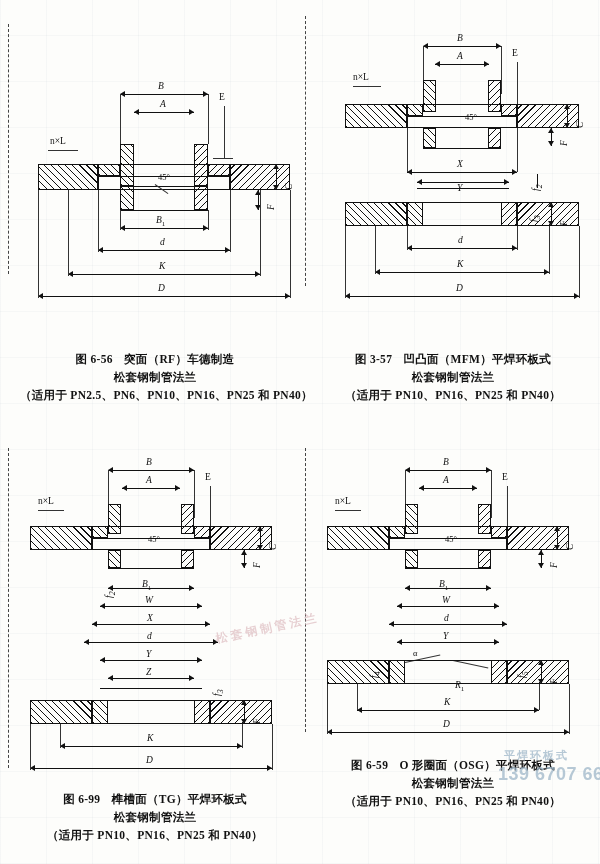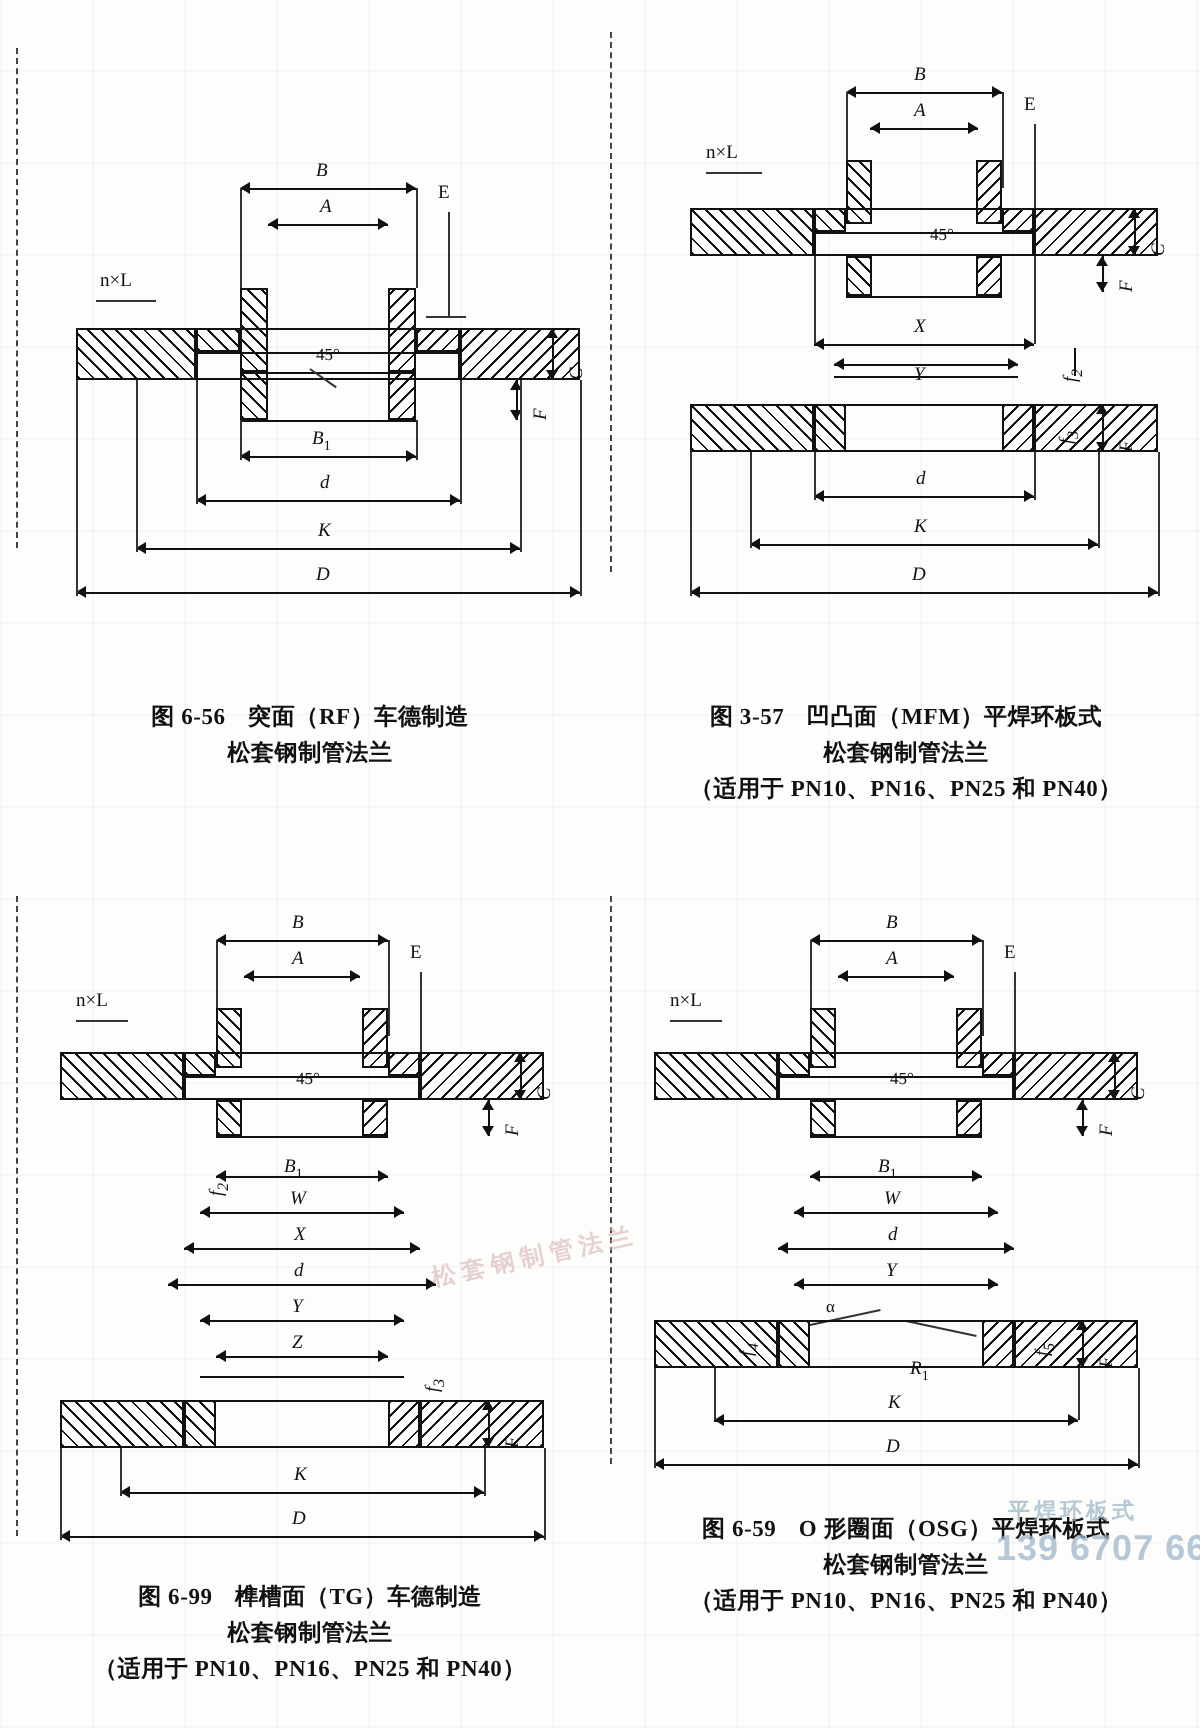--- a/index.html
+++ b/index.html
@@ -178,6 +178,7 @@
     <span>图 6-56</span>
     <span style="margin-left:8px;">突面（RF）车德制造</span>
     <span class="l2">松套钢制管法兰</span>
+    <span class="l3">（适用于 PN2.5、PN6、PN10、PN16、PN25 和 PN40）</span>
   </div>
 
   <div class="quadrant" style="left:305px;top:16px;width:290px;height:330px;">

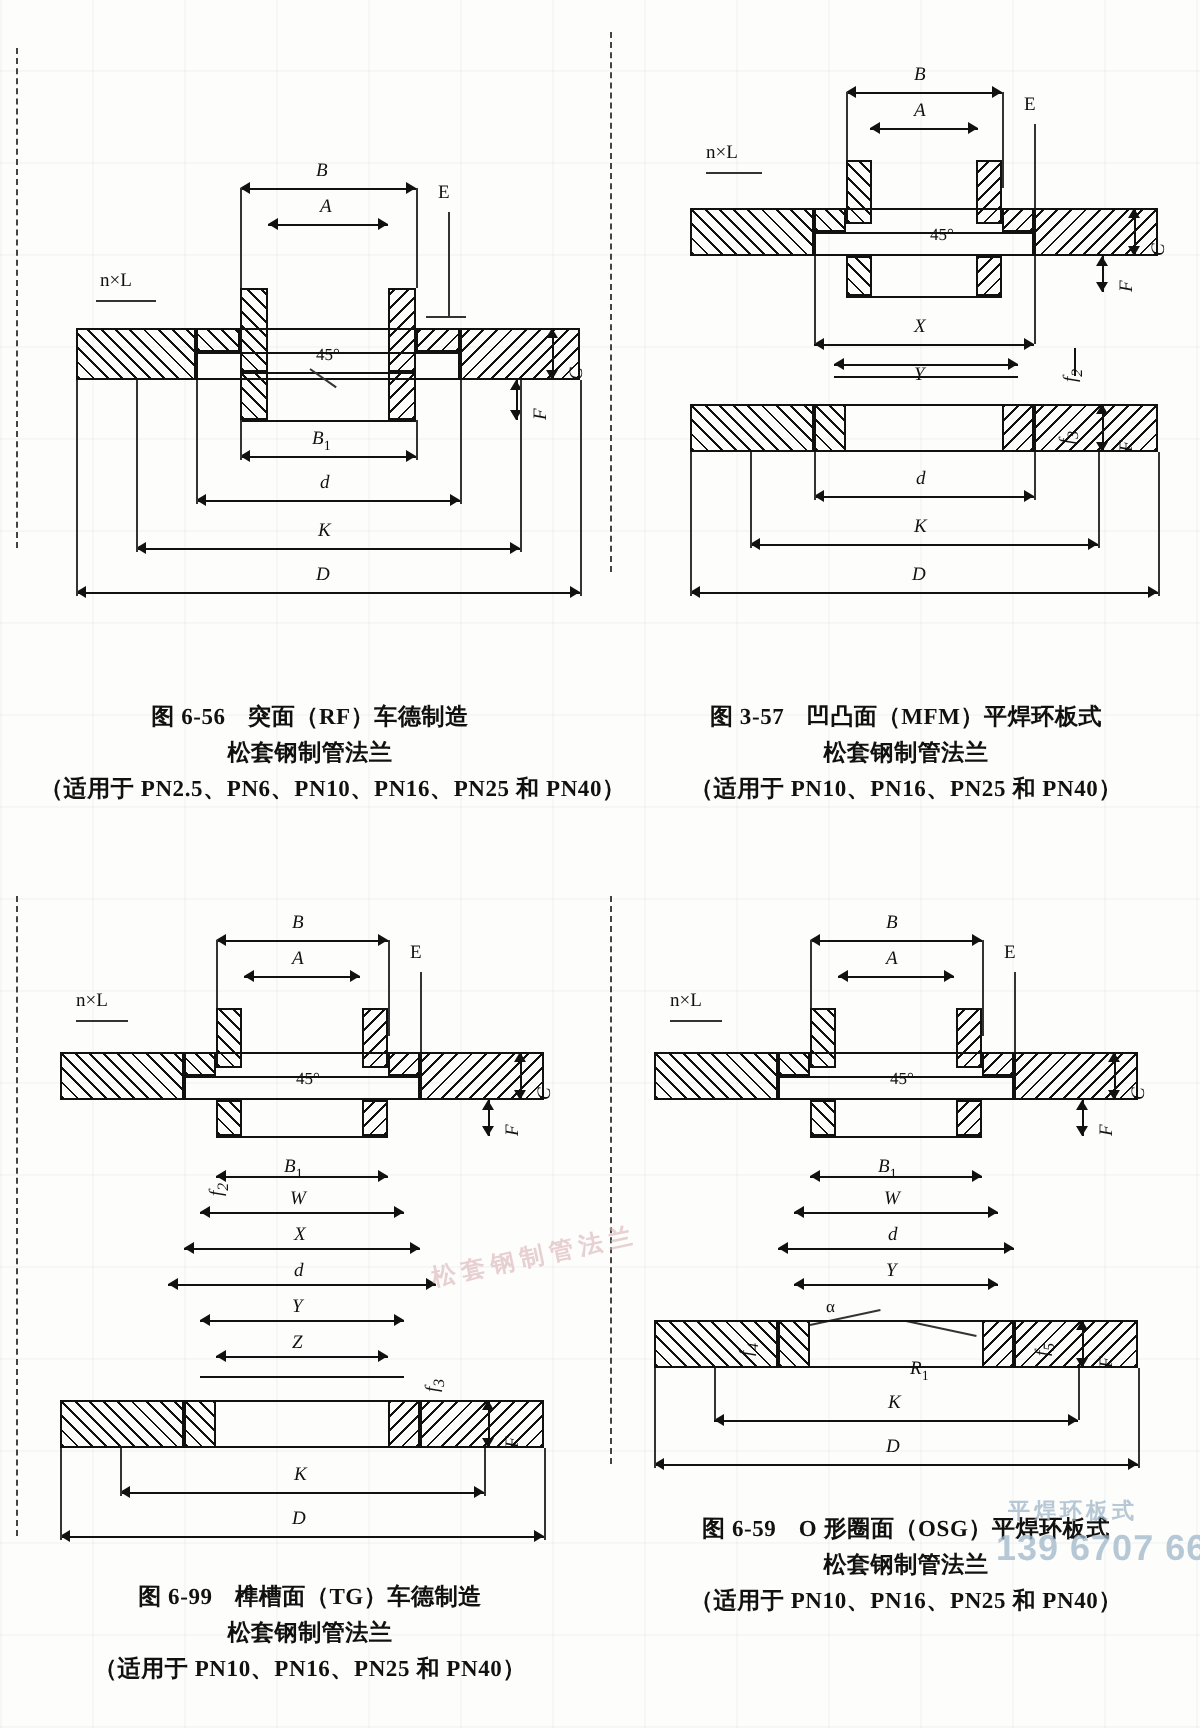--- a/index.html
+++ b/index.html
@@ -399,7 +399,7 @@
 
   <div class="caption" style="left:20px;top:790px;width:270px;">
     <span>图 6-99</span>
-    <span style="margin-left:8px;">榫槽面（TG）车德制造</span>
+    <span style="margin-left:8px;">榫槽面（TG）平焊环板式</span>
     <span class="l2">松套钢制管法兰</span>
     <span class="l3">（适用于 PN10、PN16、PN25 和 PN40）</span>
   </div>

